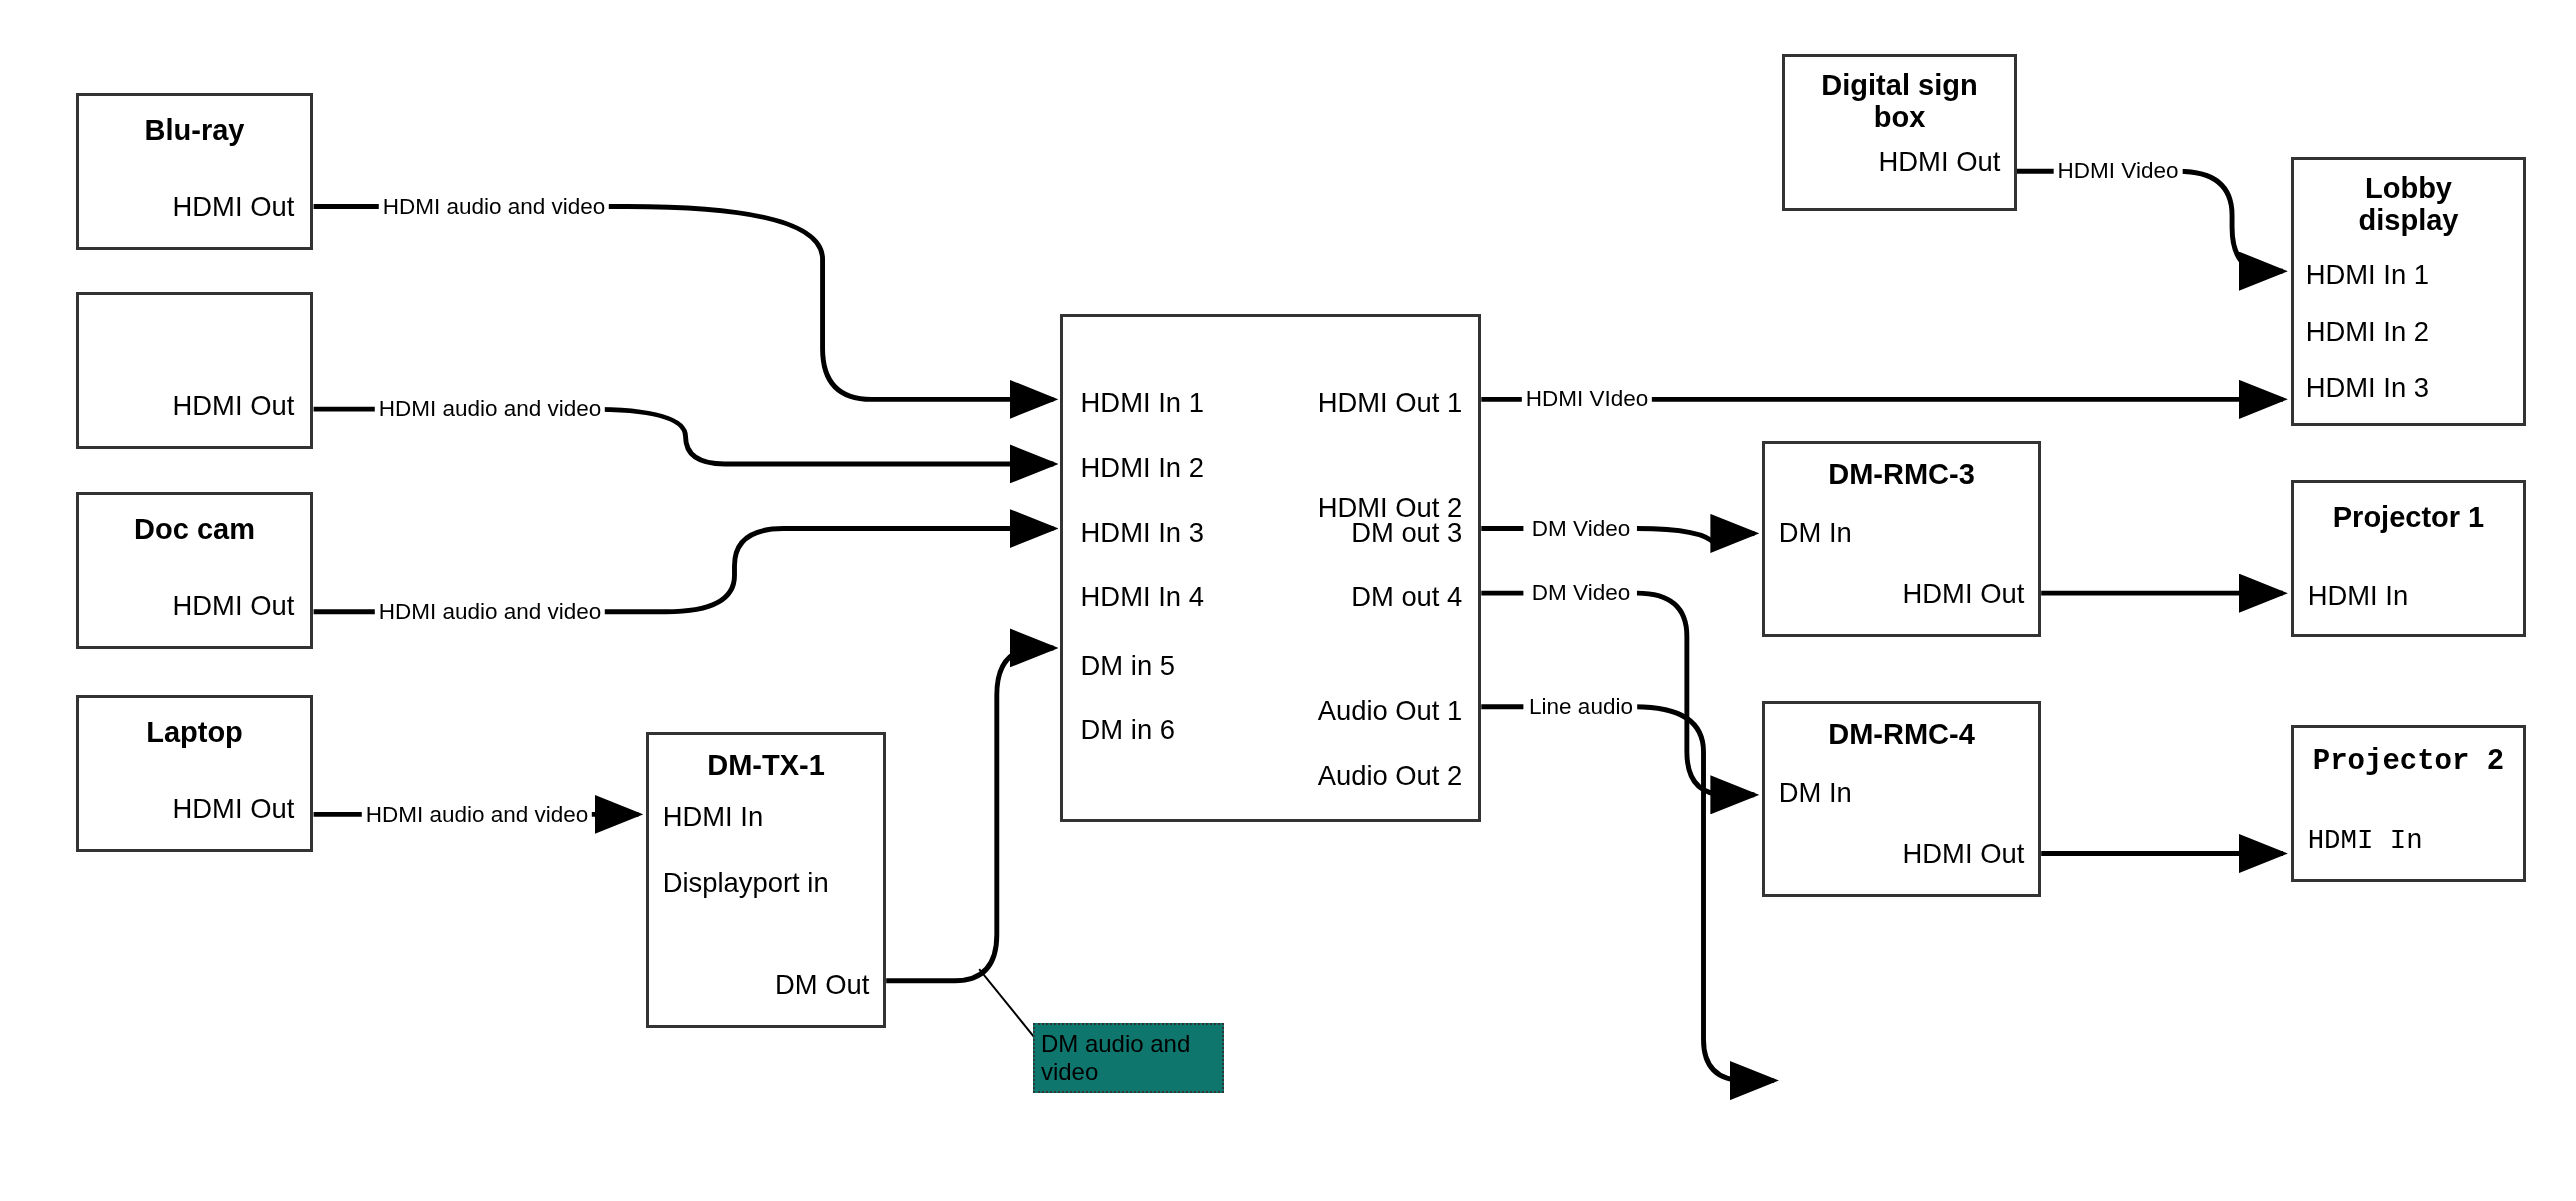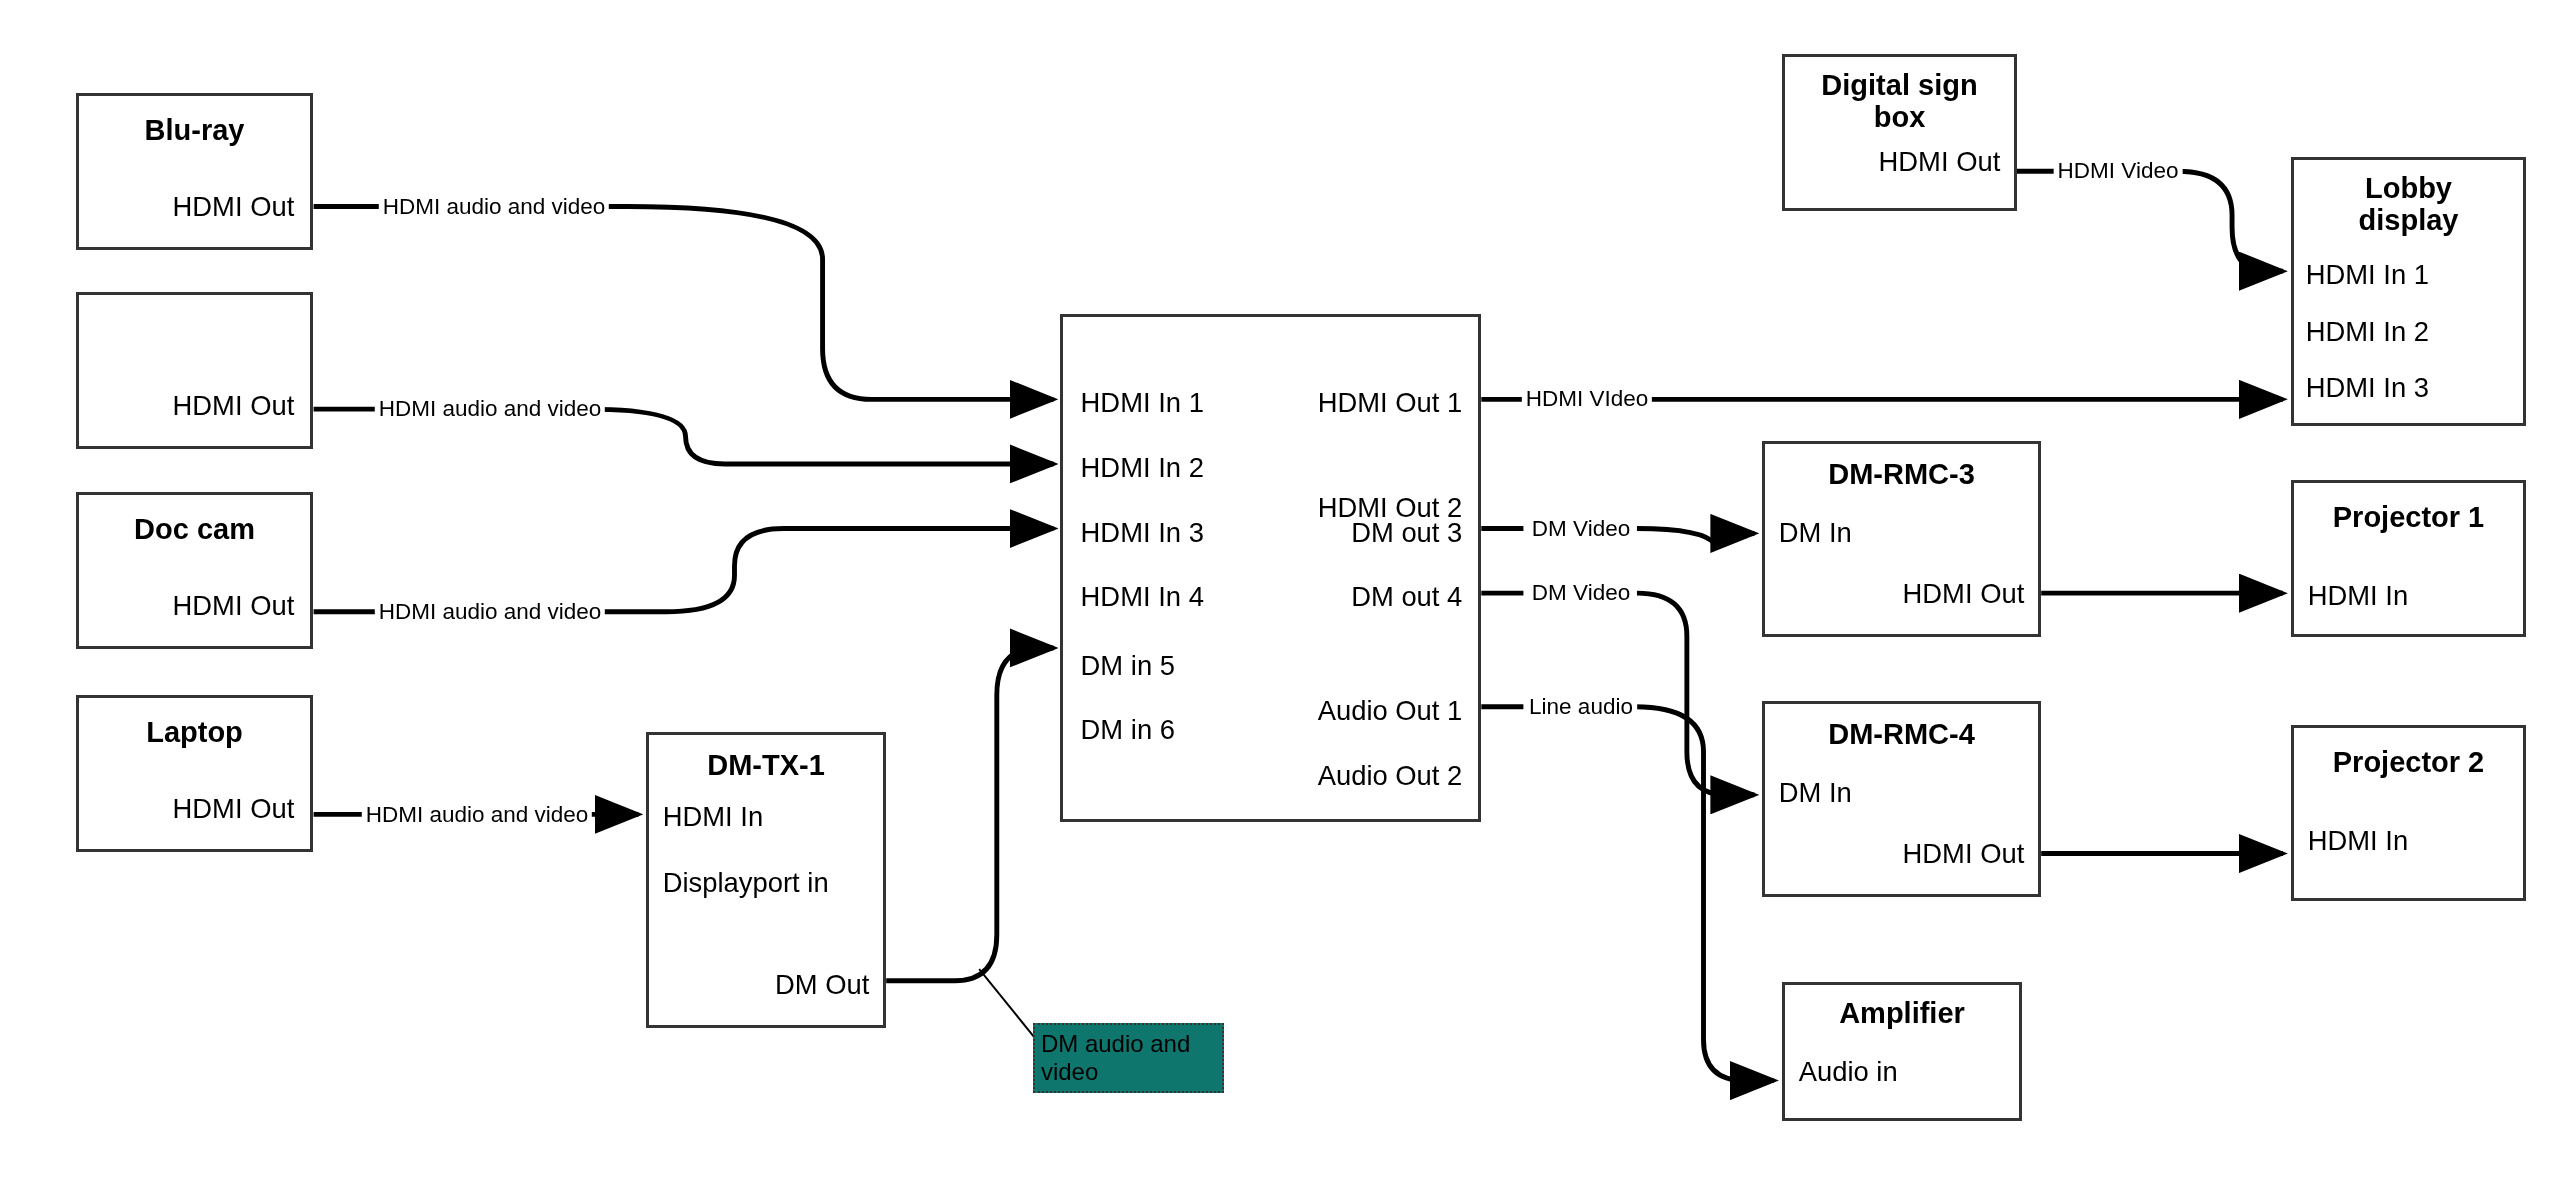--- a/index.html
+++ b/index.html
@@ -76,7 +76,7 @@
   #n-amp      {left:1782px;top:982px;width:240px; height:139px;}
   #n-lobby    {left:2291px;top:157px; width:235px; height:269px;}
   #n-proj1    {left:2291px;top:480px; width:235px; height:157px;}
-  #n-proj2    {left:2291px;top:725px; width:235px; height:176px;}
+  #n-proj2    {left:2291px;top:725px; width:235px; height:157px;font-family:Liberation Mono, monospace;}
   #callout-dm {left:1033px;top:1023px;width:191px;height:70px;}
   
   .abs{position:absolute;}

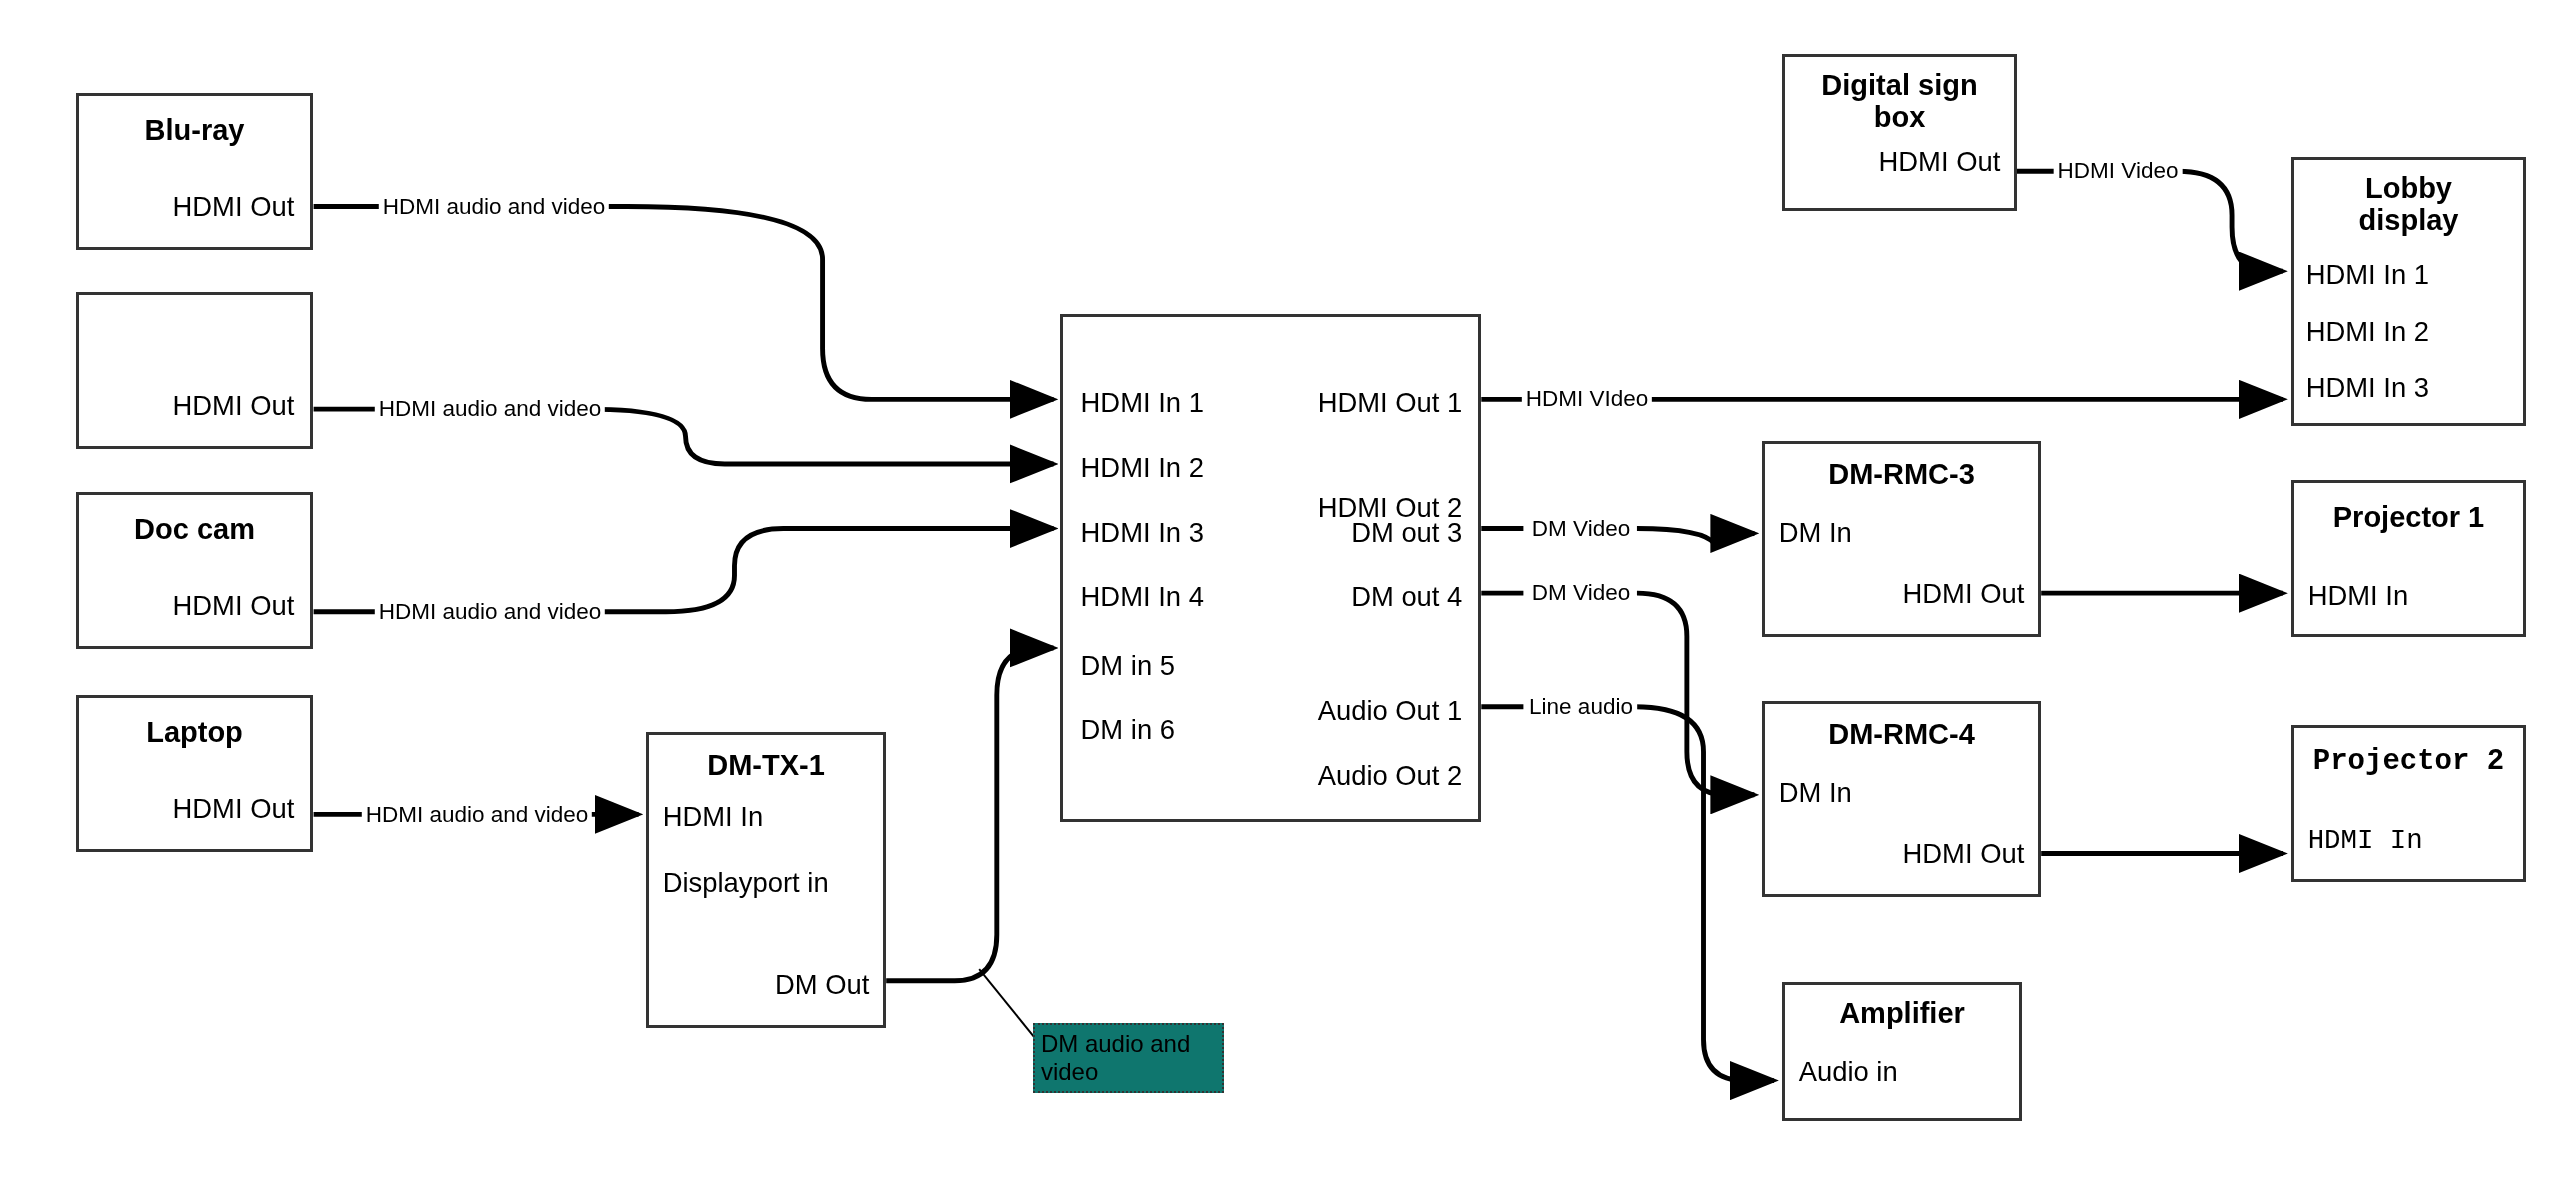--- a/index.html
+++ b/index.html
@@ -194,10 +194,6 @@
     <div class="port right abs" style="left:0;right:13.7px;top:135px;">HDMI Out</div>
   </div>
 
-  <div class="node" id="n-amp">
-    <div class="node-title abs" style="left:0;right:0;top:11.7px;">Amplifier</div>
-    <div class="port left abs" style="left:13.7px;top:72px;">Audio in</div>
-  </div>
 
   <div class="node" id="n-lobby">
     <div class="node-title abs" style="left:0;right:0;top:11.7px;">Lobby

